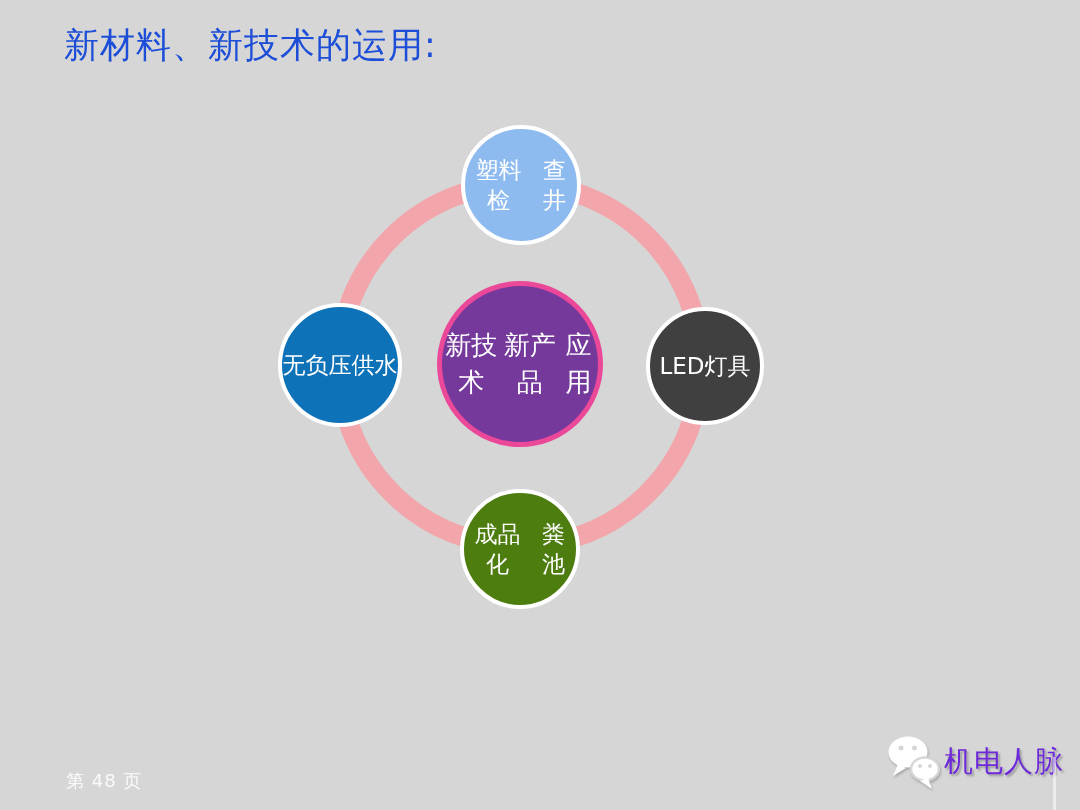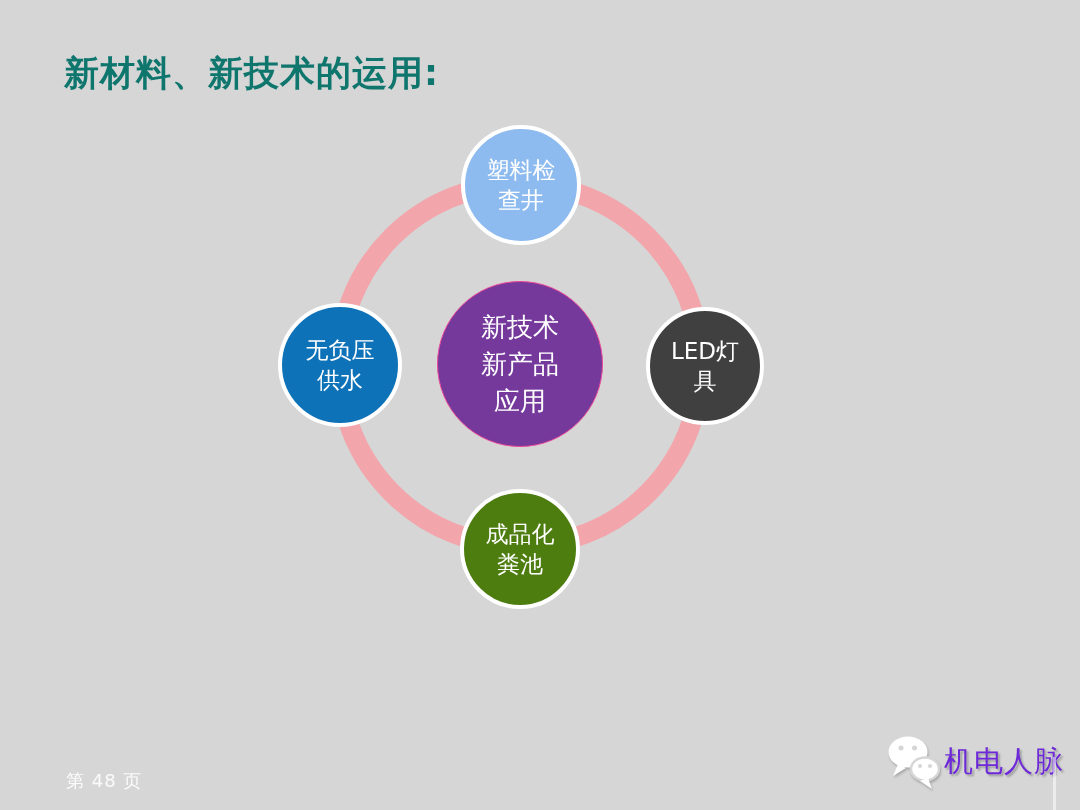--- a/index.html
+++ b/index.html
@@ -19,11 +19,10 @@
     left: 64px;
     top: 22px;
     font-size: 35px;
-    font-weight: bold;
-    color: #0f766e;
+    font-weight: normal;
+    color: #1d4ed8;
     letter-spacing: 1px;
     white-space: nowrap;
-    margin-top: 28px;
   }
   .ring-svg {
     position: absolute;

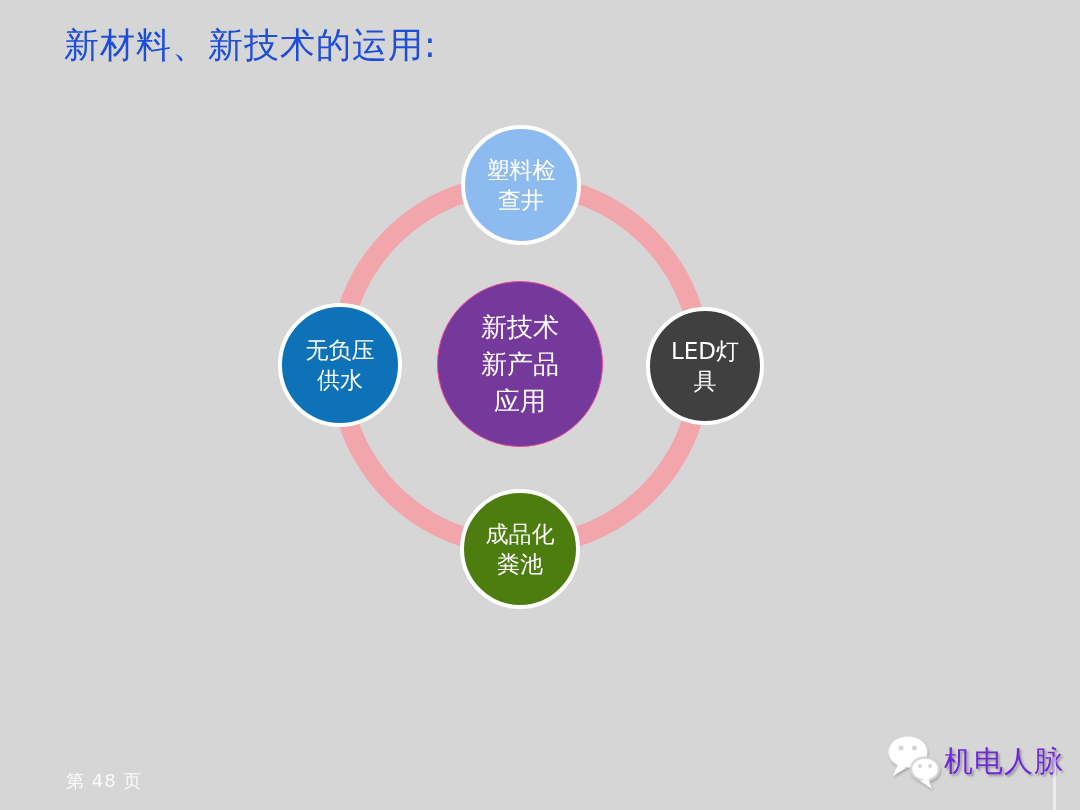--- a/index.html
+++ b/index.html
@@ -35,7 +35,7 @@
     position: absolute;
     border-radius: 50%;
     display: flex;
-    flex-direction: column;
+    flex-direction: row;
     align-items: center;
     justify-content: center;
     text-align: center;

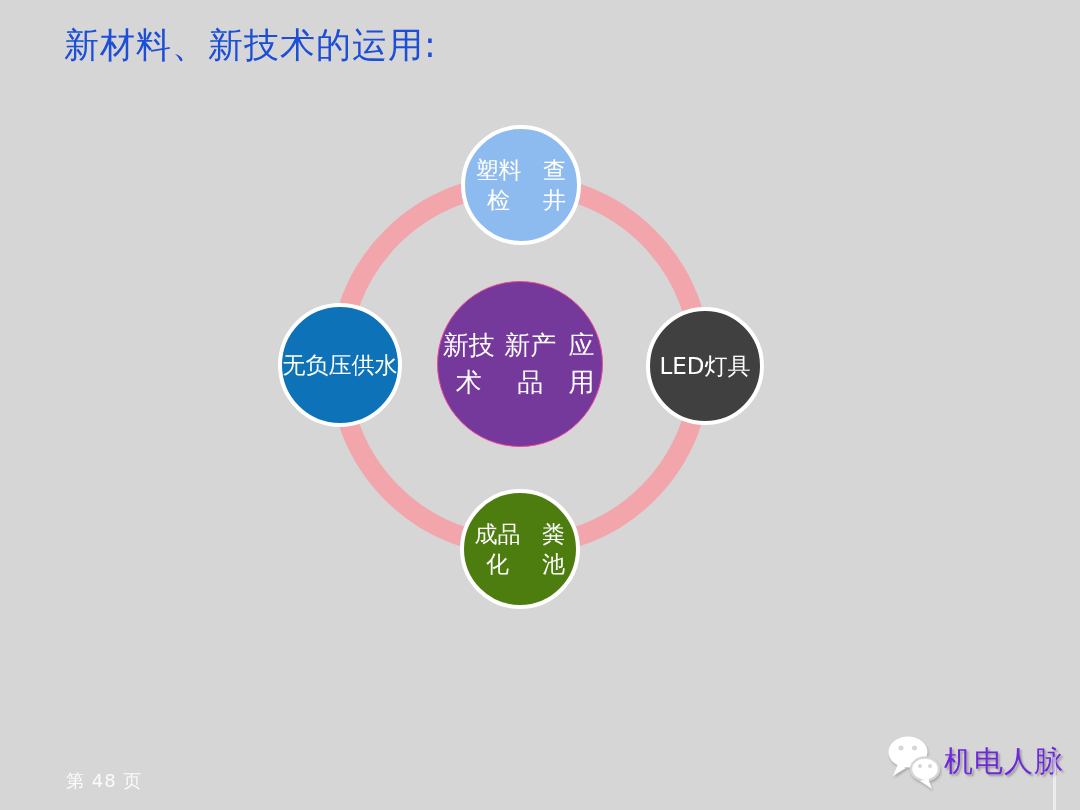--- a/index.html
+++ b/index.html
@@ -47,7 +47,7 @@
     line-height: 30px;
   }
   .hub {
-    border: 1px solid #ec4899;
+    border: 5px solid #ec4899;
     font-size: 26px;
     line-height: 37px;
   }

